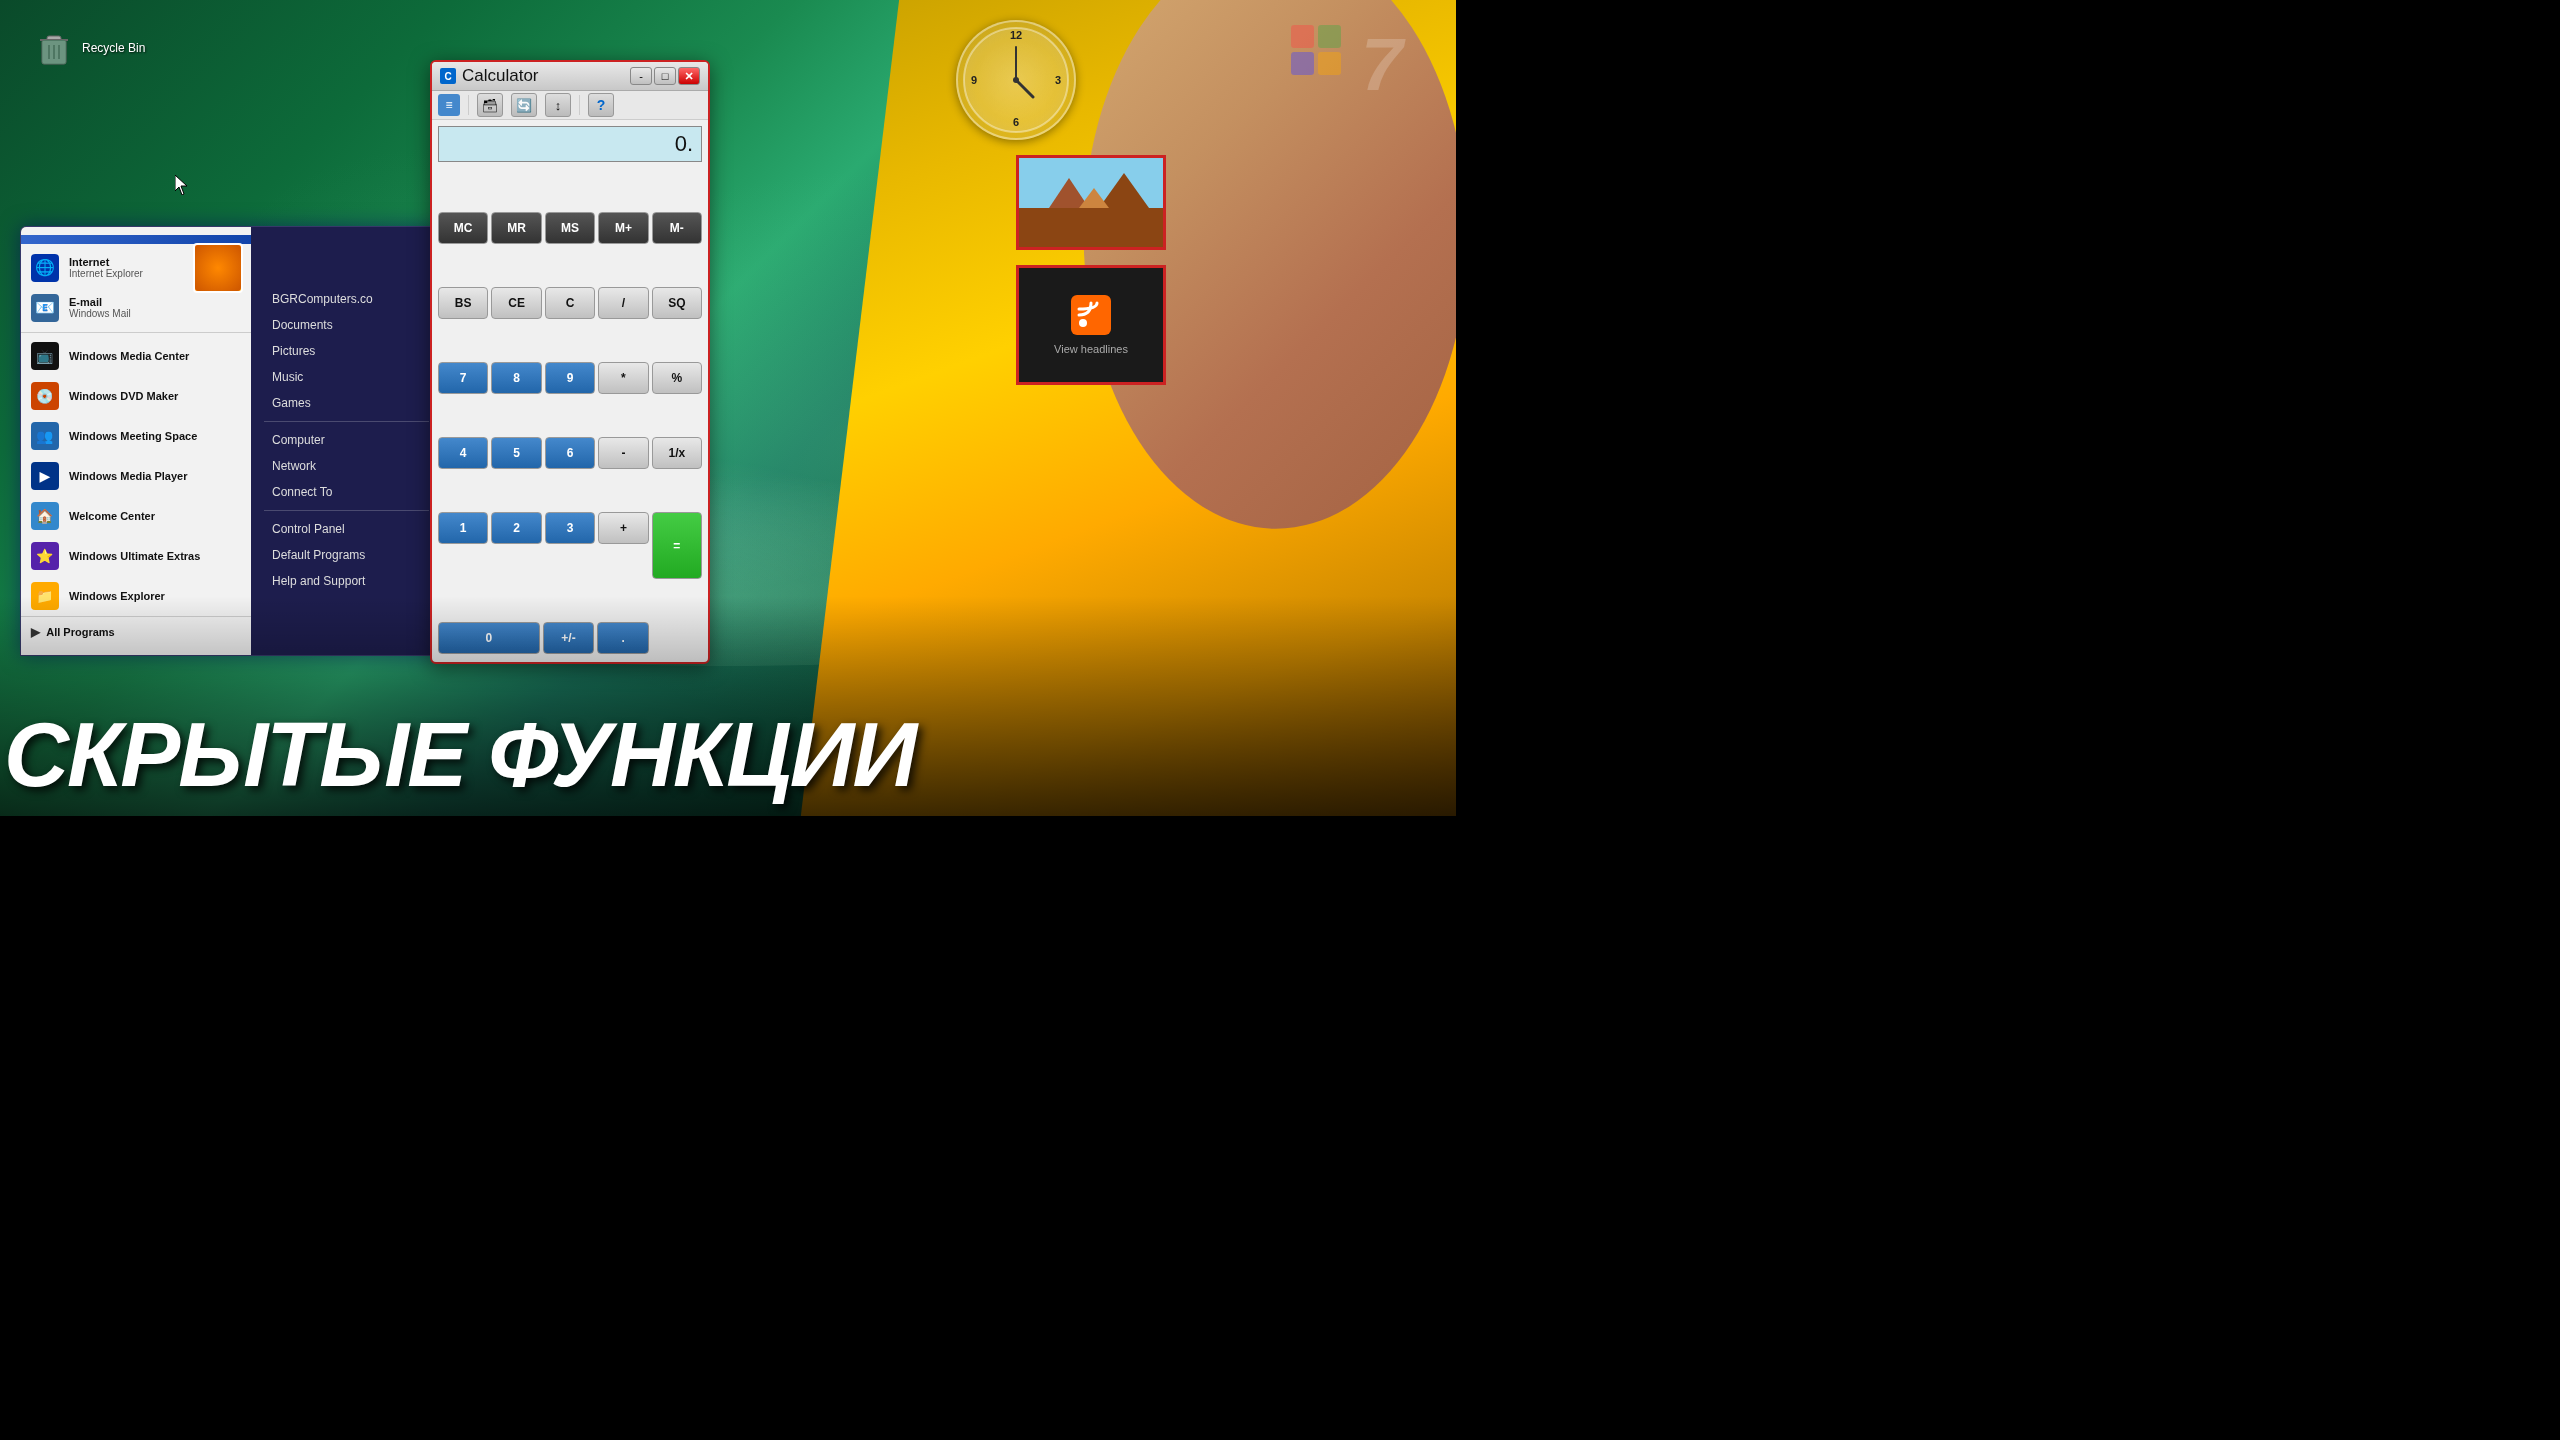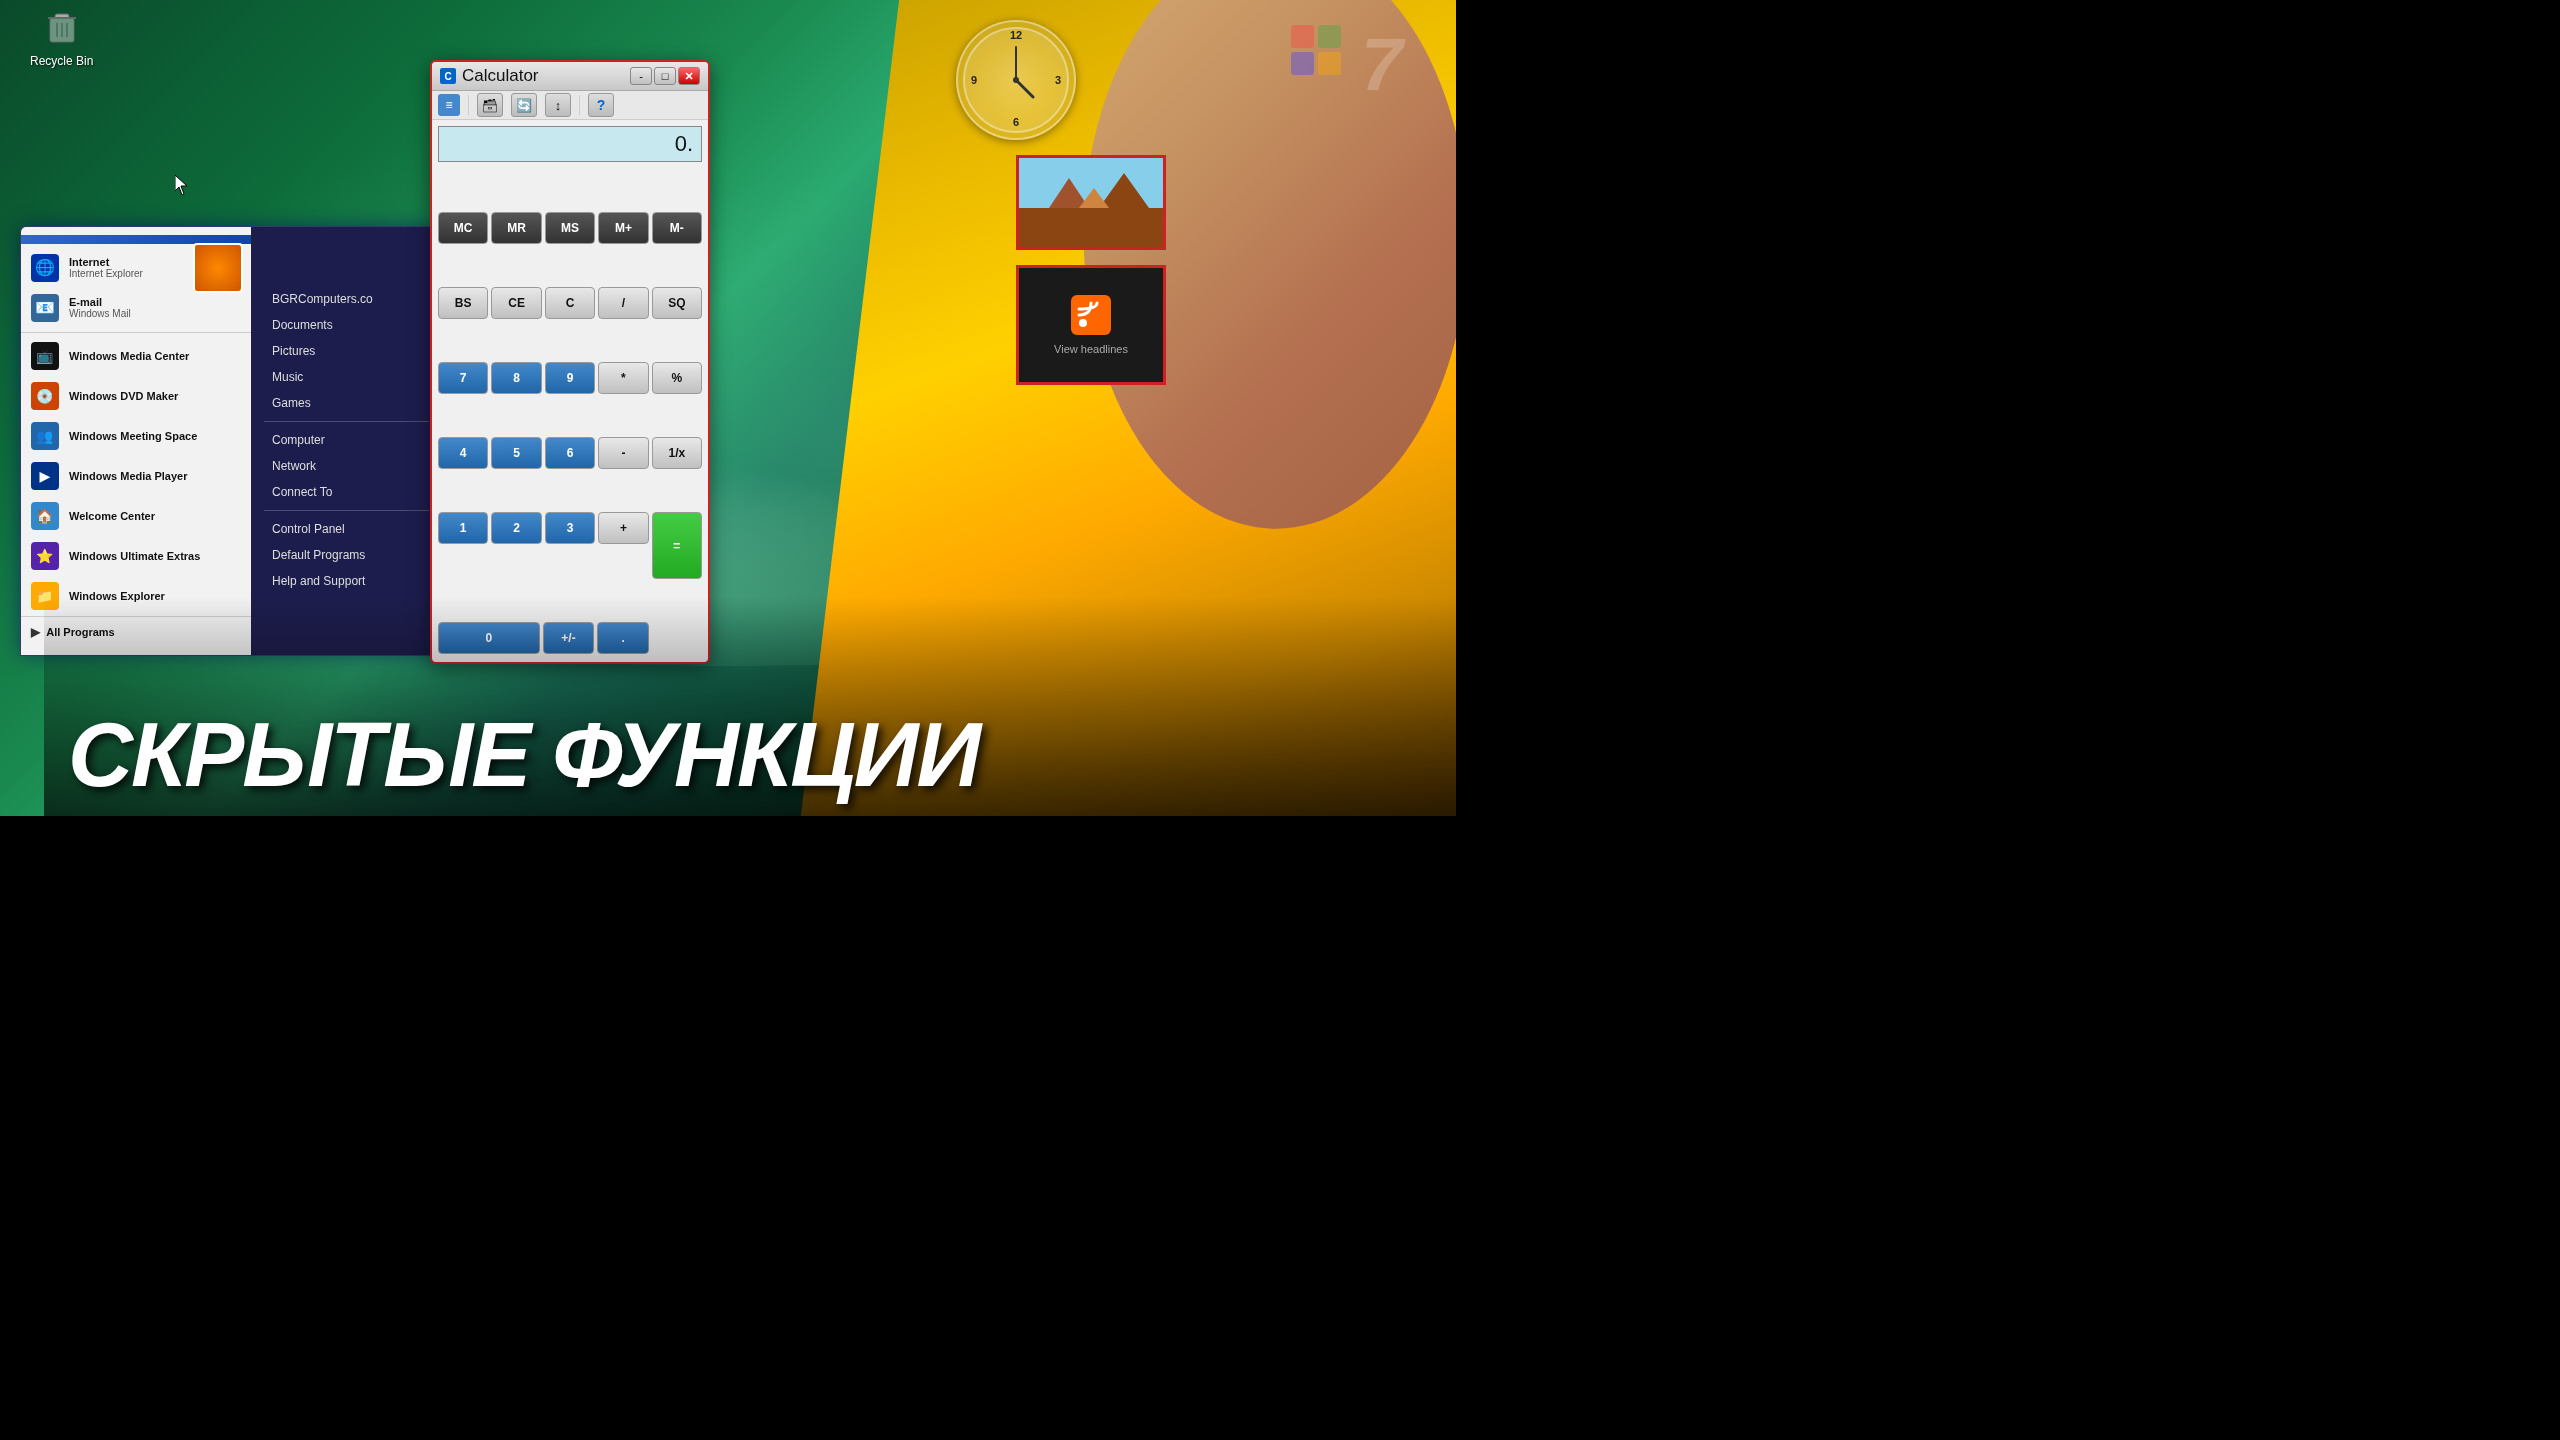--- a/index.html
+++ b/index.html
@@ -80,10 +80,9 @@
     
     .recycle-bin {
       position: absolute;
-      top: 2px;
+      top: 24px;
       left: 30px;
       display: flex;
-      flex-direction: column;
       align-items: center;
       gap: 4px;
       cursor: pointer;

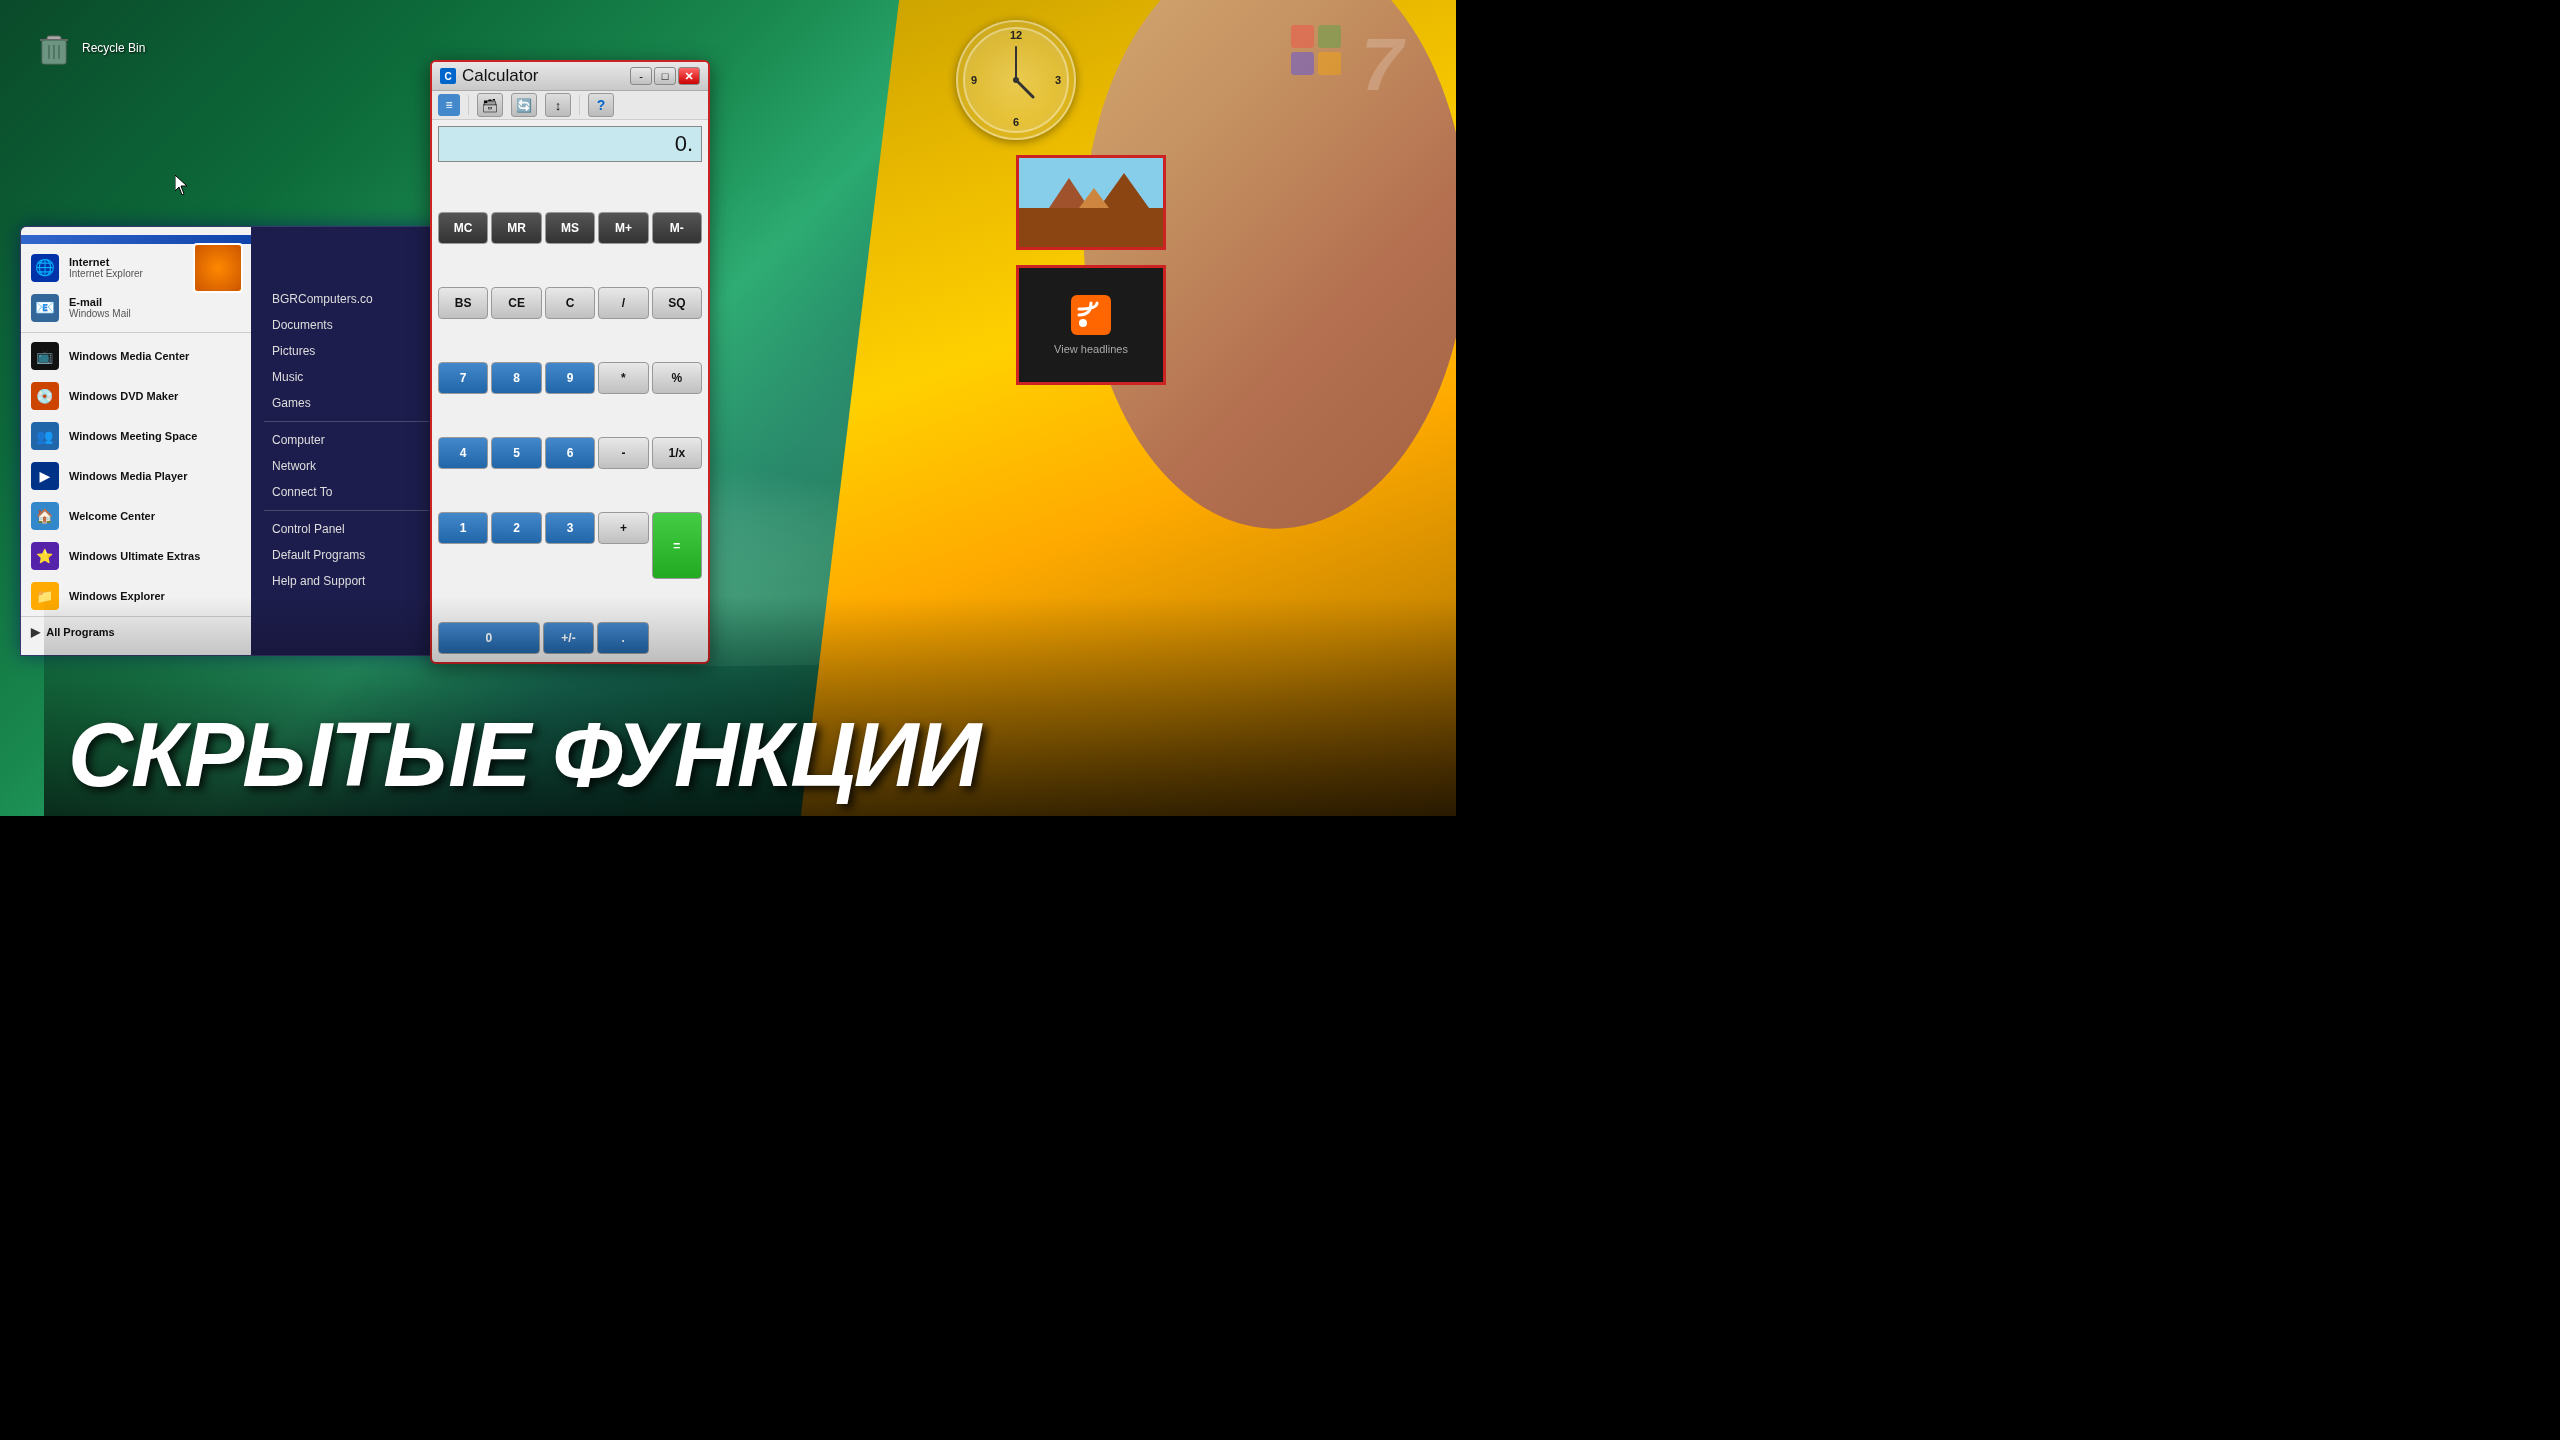--- a/index.html
+++ b/index.html
@@ -486,9 +486,8 @@
       flex-direction: column;
       align-items: flex-start;
       justify-content: flex-end;
-      padding: 0 24px 20px;
+      padding: 0 4px 20px;
       background: linear-gradient(to top, rgba(0,0,0,0.7) 0%, transparent 100%);
-      margin-left: 44px;
     }
 
     .title-line1 {

